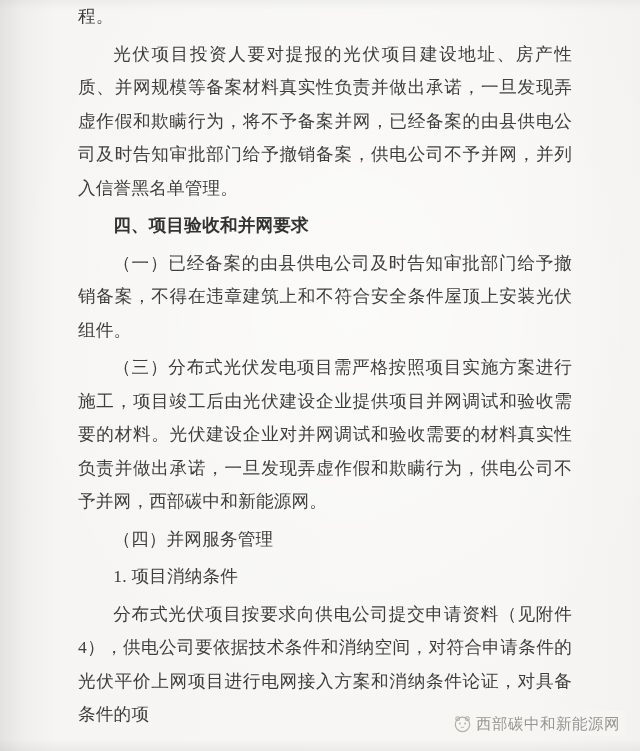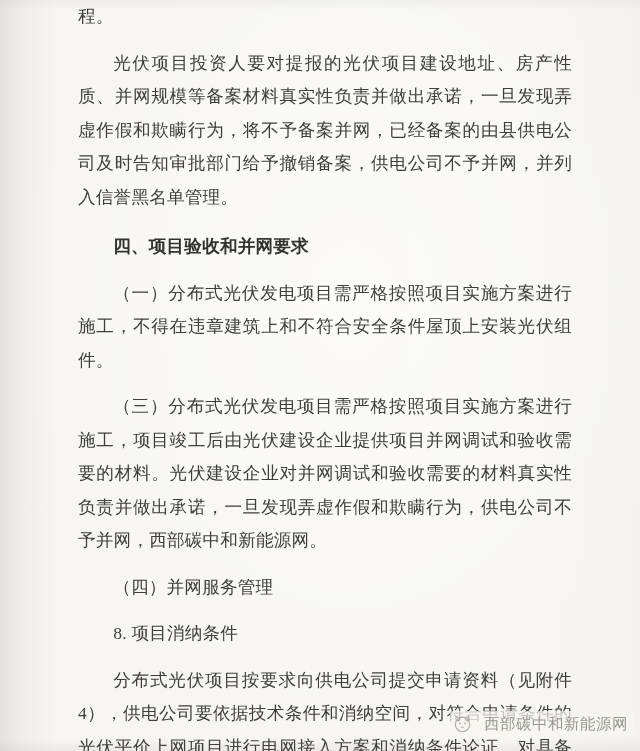--- a/index.html
+++ b/index.html
@@ -52,7 +52,7 @@
     text-indent: 2em;
   }
   .para + .para {
-    margin-top: 13px;
+    margin-top: 4px;
   }
   .para.continuation {
     text-indent: 0;

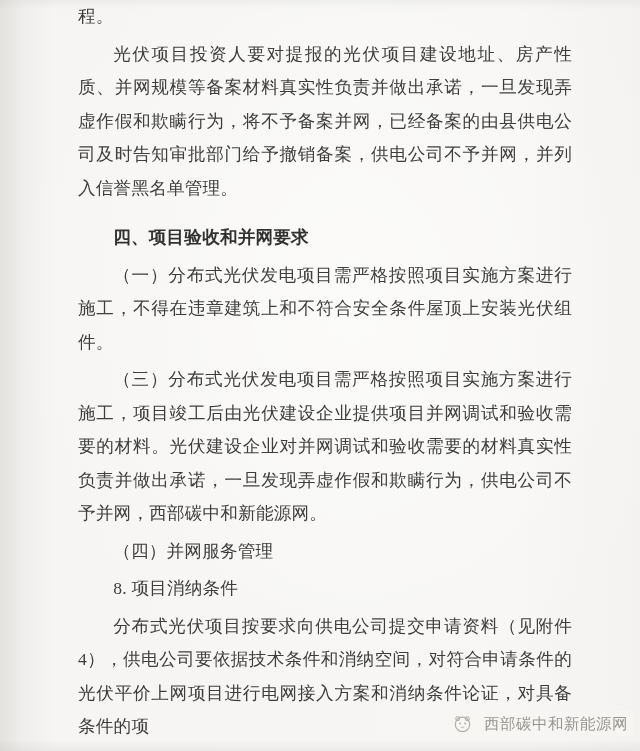--- a/index.html
+++ b/index.html
@@ -60,7 +60,7 @@
   .para.heading {
     font-weight: bold;
     color: #323230;
-    margin-top: 16px;
+    margin-top: 4px;
   }
   .watermark {
     position: absolute;

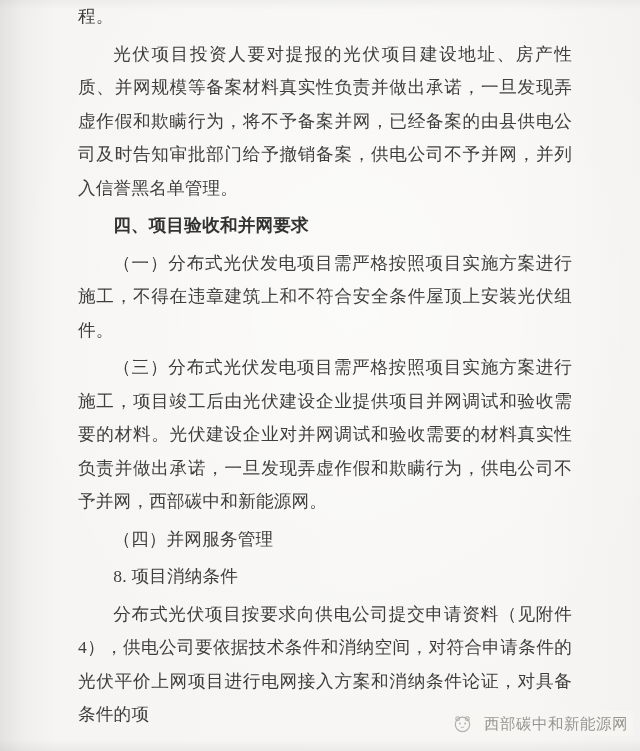--- a/index.html
+++ b/index.html
@@ -98,7 +98,7 @@
       <p class="para continuation">程。</p>
       <p class="para body">光伏项目投资人要对提报的光伏项目建设地址、房产性质、并网规模等备案材料真实性负责并做出承诺，一旦发现弄虚作假和欺瞒行为，将不予备案并网，已经备案的由县供电公司及时告知审批部门给予撤销备案，供电公司不予并网，并列入信誉黑名单管理。</p>
       <p class="para heading">四、项目验收和并网要求</p>
-      <p class="para body">（一）分布式光伏发电项目需严格按照项目实施方案进行施工，不得在违章建筑上和不符合安全条件屋顶上安装光伏组件。</p>
+      <p class="para body">（一）已经备案的由县供电公司及时告知审批部门给予撤销备案，不得在违章建筑上和不符合安全条件屋顶上安装光伏组件。</p>
       <p class="para body">（三）分布式光伏发电项目需严格按照项目实施方案进行施工，项目竣工后由光伏建设企业提供项目并网调试和验收需要的材料。光伏建设企业对并网调试和验收需要的材料真实性负责并做出承诺，一旦发现弄虚作假和欺瞒行为，供电公司不予并网，西部碳中和新能源网。</p>
       <p class="para body">（四）并网服务管理</p>
       <p class="para body">8. 项目消纳条件</p>

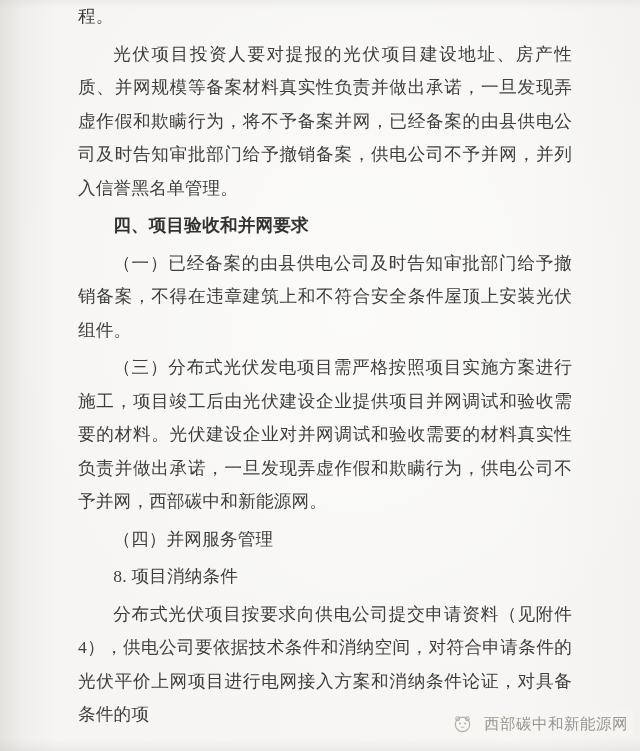--- a/index.html
+++ b/index.html
@@ -101,7 +101,7 @@
       <p class="para body">（一）已经备案的由县供电公司及时告知审批部门给予撤销备案，不得在违章建筑上和不符合安全条件屋顶上安装光伏组件。</p>
       <p class="para body">（三）分布式光伏发电项目需严格按照项目实施方案进行施工，项目竣工后由光伏建设企业提供项目并网调试和验收需要的材料。光伏建设企业对并网调试和验收需要的材料真实性负责并做出承诺，一旦发现弄虚作假和欺瞒行为，供电公司不予并网，西部碳中和新能源网。</p>
       <p class="para body">（四）并网服务管理</p>
-      <p class="para body">8. 项目消纳条件</p>
+      <p class="para body">1. 项目消纳条件</p>
       <p class="para body">分布式光伏项目按要求向供电公司提交申请资料（见附件 4），供电公司要依据技术条件和消纳空间，对符合申请条件的光伏平价上网项目进行电网接入方案和消纳条件论证，对具备条件的项</p>
     </div>
 

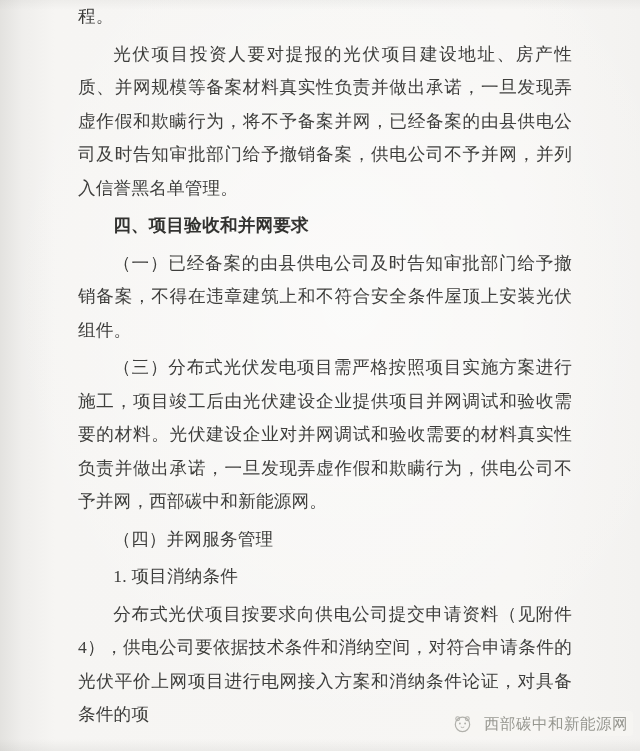--- a/index.html
+++ b/index.html
@@ -68,7 +68,7 @@
     top: 711px;
     display: flex;
     align-items: center;
-    gap: 11px;
+    gap: 3px;
     padding: 2px 5px 2px 2px;
     background: rgba(246, 245, 243, 0.72);
     border-radius: 3px;

